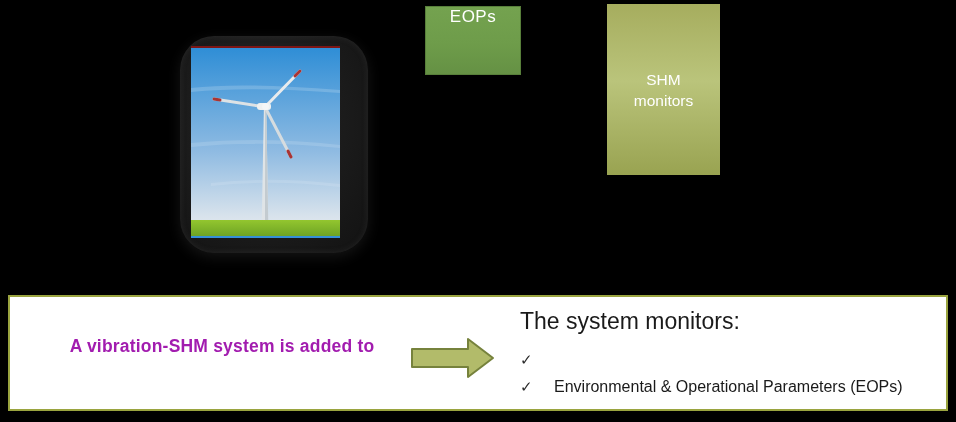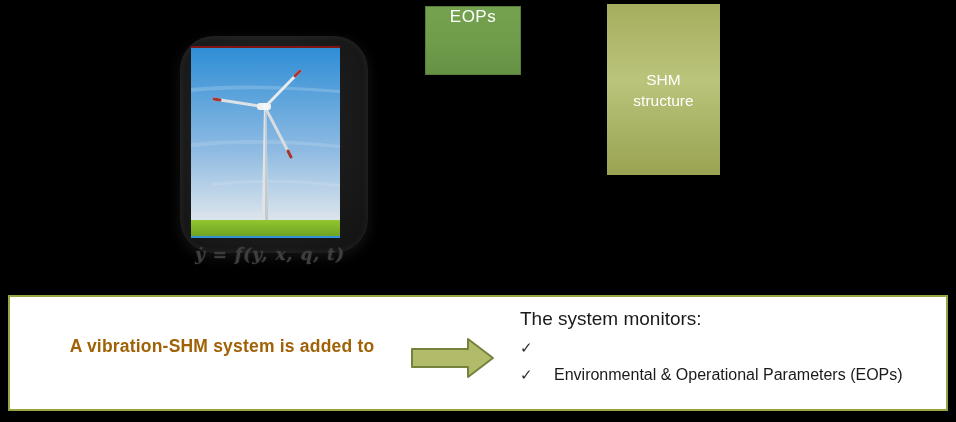--- a/index.html
+++ b/index.html
@@ -115,7 +115,7 @@
 
   <div class="shm-box">
     <span>SHM</span>
-    <span>structure</span>
+    <span>monitors</span>
   </div>
 
   <div class="summary-panel">

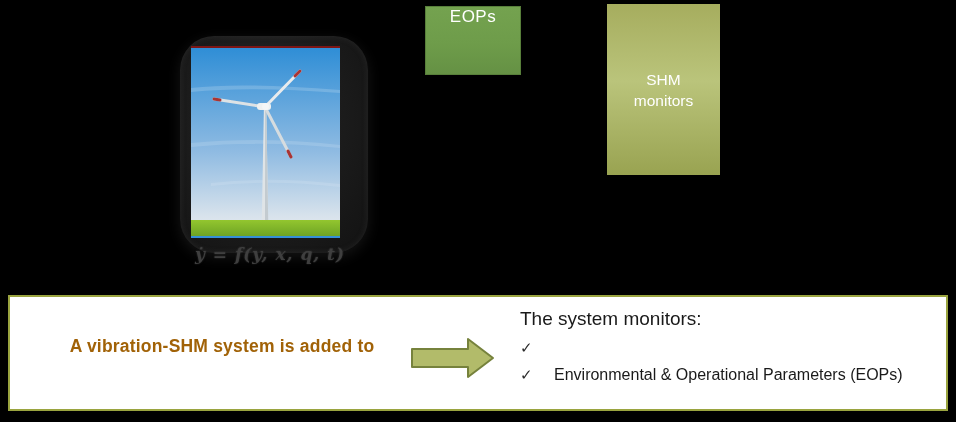--- a/index.html
+++ b/index.html
@@ -107,7 +107,6 @@
     </div>
   </div>
 
-  <div class="equation">ẏ = f(y, x, q, t)</div>
 
   <div class="eops-box">
     <span>EOPs</span>

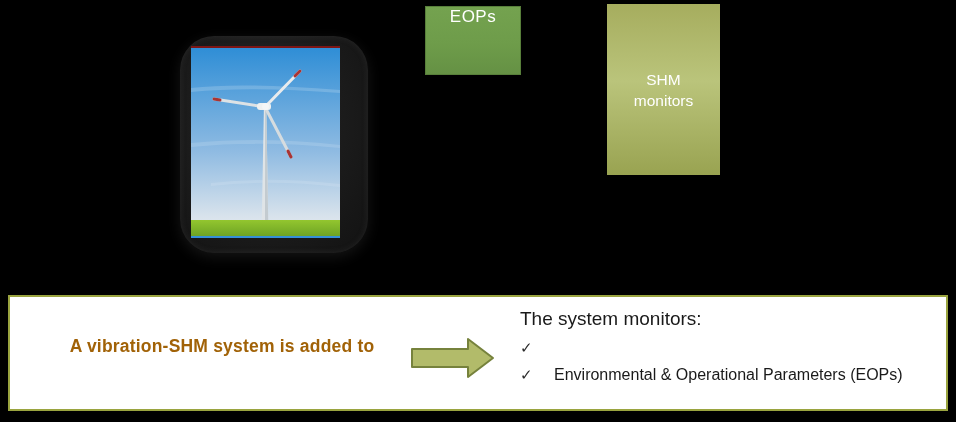--- a/index.html
+++ b/index.html
@@ -59,7 +59,7 @@
     position:absolute;left:400px;top:40px;width:85px;height:42px;
   }
   .monitors{position:absolute;left:510px;top:11px;color:#1a1a1a;}
-  .monitors-title{font-size:19px;margin-bottom:9px;}
+  .monitors-title{font-size:23px;margin-bottom:16px;}
   .monitor-item{display:flex;align-items:baseline;font-size:16px;margin-bottom:9px;}
   .check{width:34px;color:#2b2b2b;font-size:15px;flex:none;}
 </style>

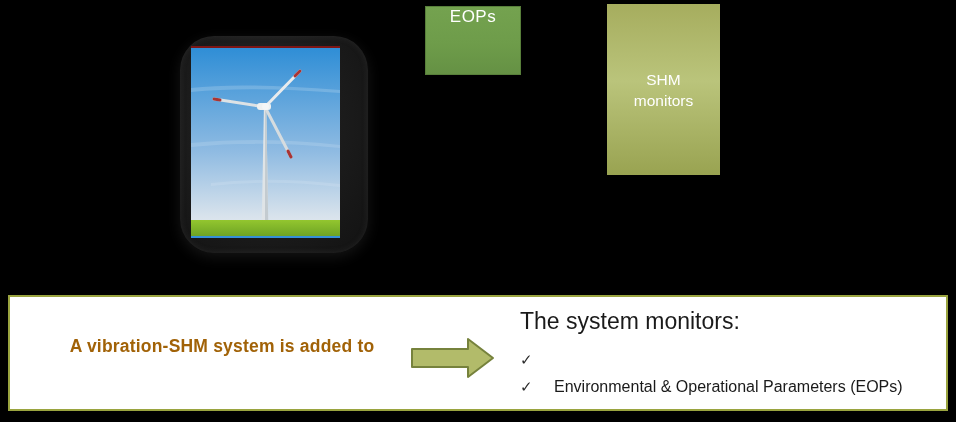--- a/index.html
+++ b/index.html
@@ -52,7 +52,7 @@
   }
   .statement{
     position:absolute;left:22px;top:36px;width:380px;
-    text-align:center;color:#a16207;font-weight:bold;
+    text-align:center;color:#a21caf;font-weight:bold;
     font-size:17.5px;line-height:27px;letter-spacing:0.2px;
   }
   .flow-arrow{

